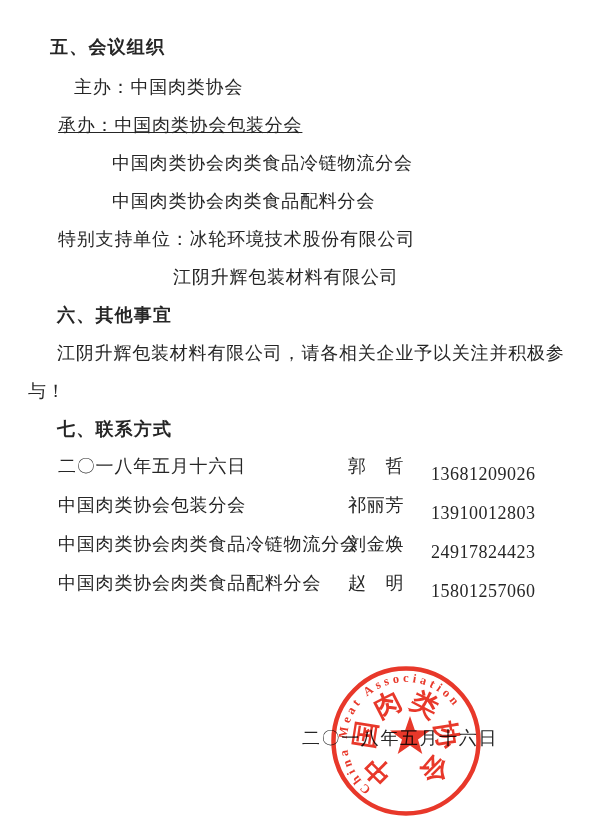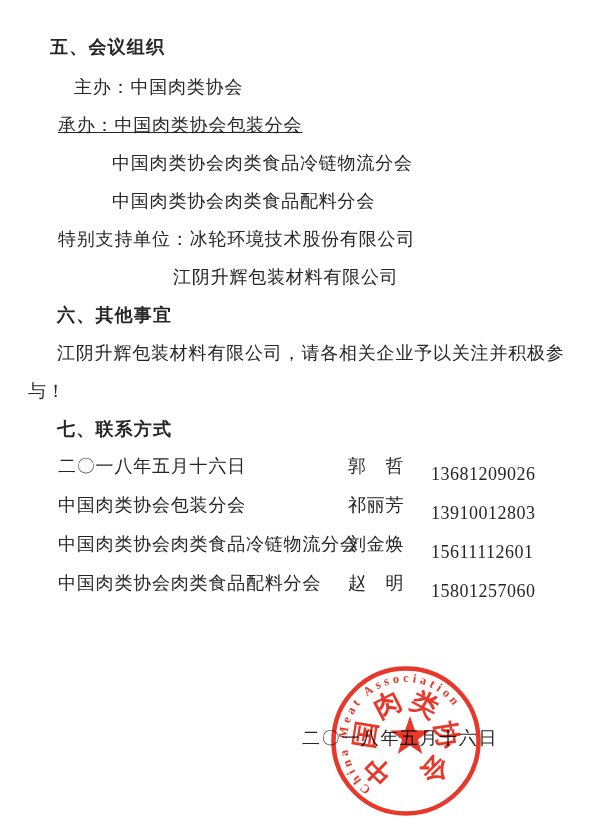--- a/index.html
+++ b/index.html
@@ -79,7 +79,7 @@
   <div class="contact-row" style="top:532px;">
     <span class="contact-org">中国肉类协会肉类食品冷链物流分会</span>
     <span class="contact-name">刘金焕</span>
-    <span class="contact-phone">15611112601</span>
+    <span class="contact-phone">24917824423</span>
   </div>
   <div class="contact-row" style="top:571px;">
     <span class="contact-org">中国肉类协会肉类食品配料分会</span>

